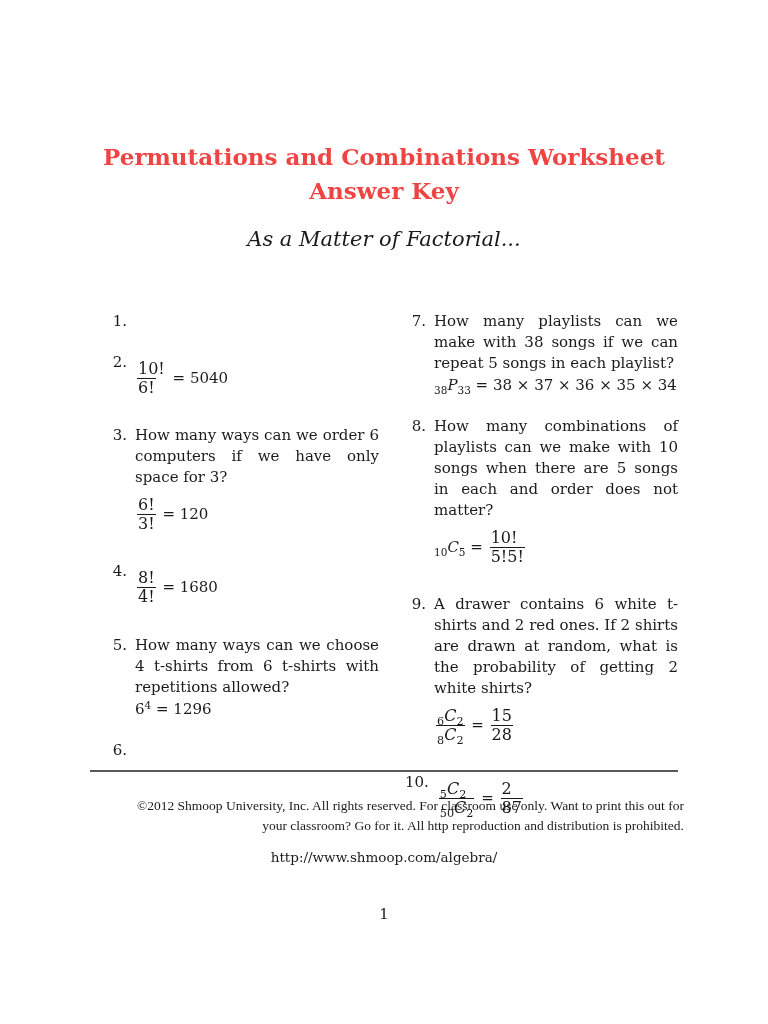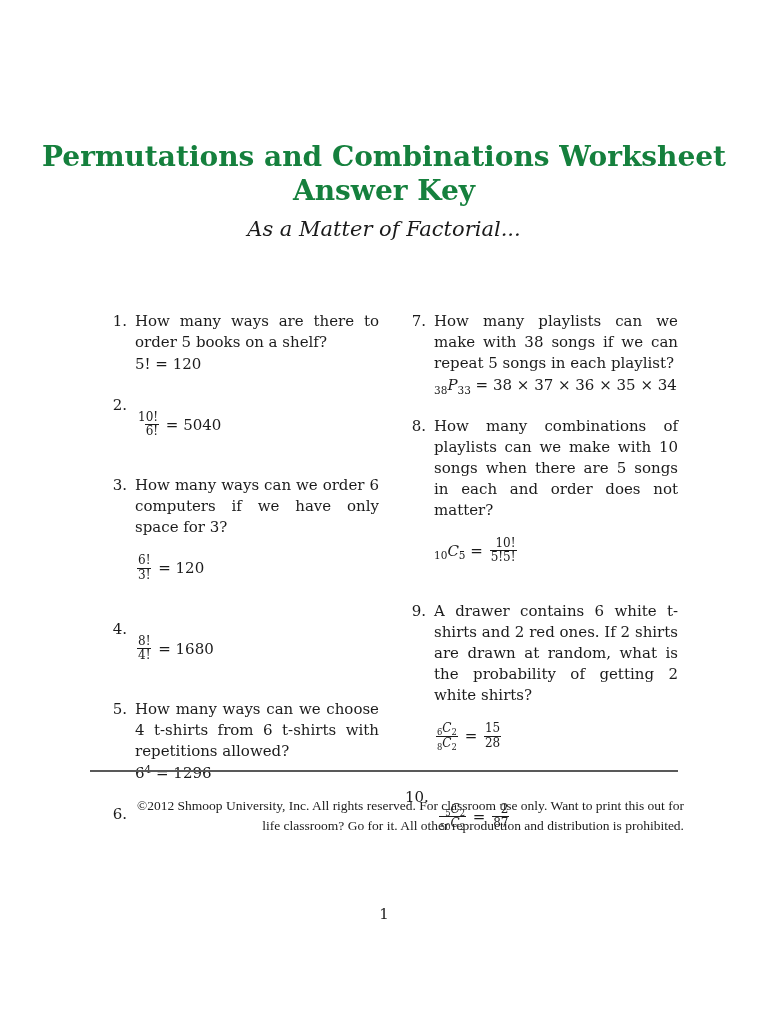--- a/index.html
+++ b/index.html
@@ -12,7 +12,7 @@
 
   
   .doc-header{position:absolute;top:140px;left:0;right:0;text-align:center;}
-  .doc-title{font-size:28px;font-weight:bold;line-height:34px;margin:0;color:#15803d;}
+  .doc-title{font-size:23px;font-weight:bold;line-height:34px;margin:0;color:#ef4444;}
   .doc-subtitle{font-size:21px;font-style:italic;margin-top:9px;color:#1b1b1b;}
 
   

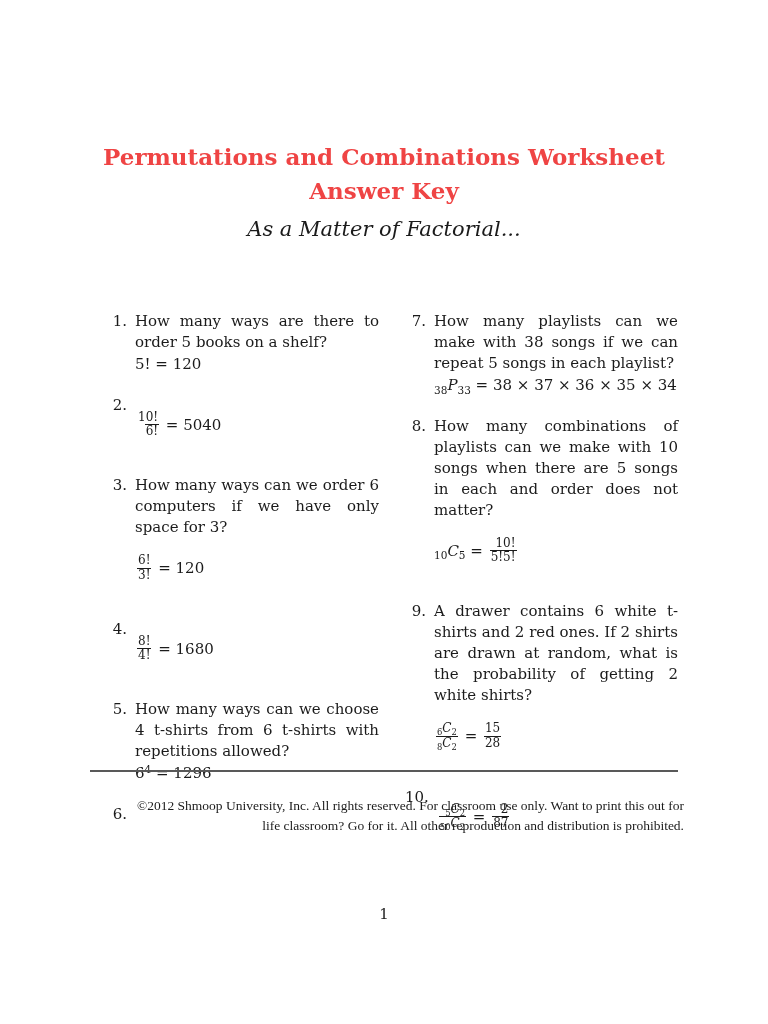--- a/index.html
+++ b/index.html
@@ -13,7 +13,7 @@
   
   .doc-header{position:absolute;top:140px;left:0;right:0;text-align:center;}
   .doc-title{font-size:23px;font-weight:bold;line-height:34px;margin:0;color:#ef4444;}
-  .doc-subtitle{font-size:21px;font-style:italic;margin-top:9px;color:#1b1b1b;}
+  .doc-subtitle{font-size:21px;font-style:italic;margin-top:19px;color:#1b1b1b;}
 
   
   .columns{position:absolute;top:311px;left:106px;right:90px;display:flex;gap:26px;}

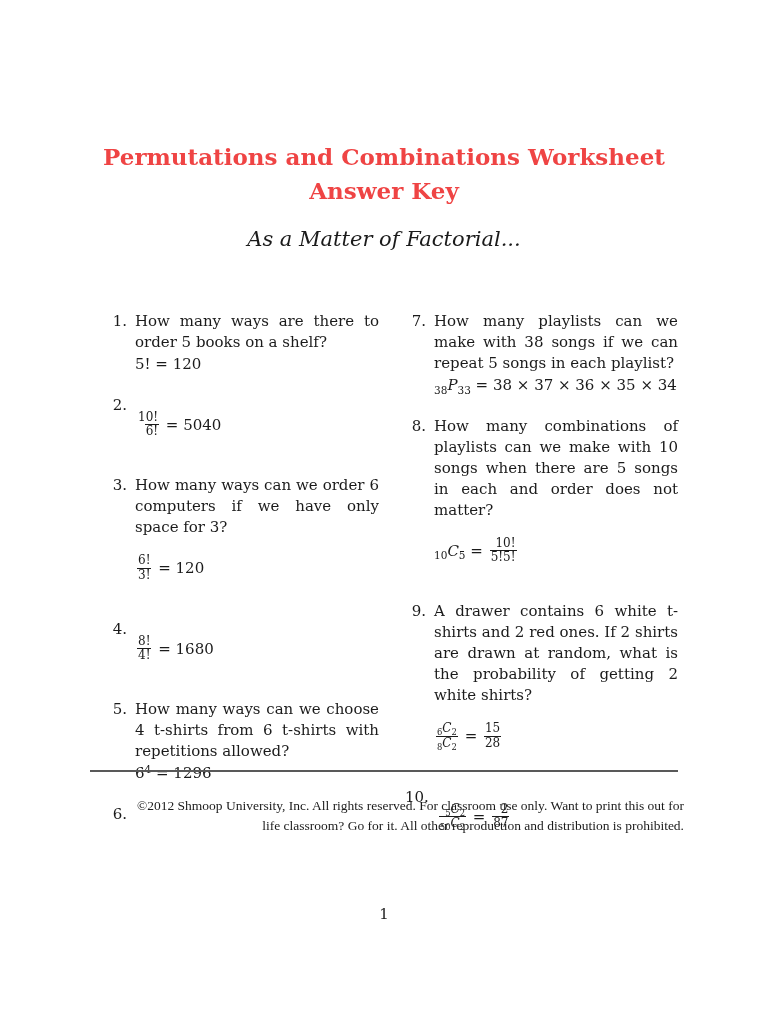--- a/index.html
+++ b/index.html
@@ -58,10 +58,6 @@
 
       <div class="question">
         <span class="qnum">1.</span>
-        <div class="qcontent">
-          <div class="qtext">How many ways are there to order 5 books on a shelf?</div>
-          <div class="qanswer">5! = 120</div>
-        </div>
       </div>
 
       <div class="question">

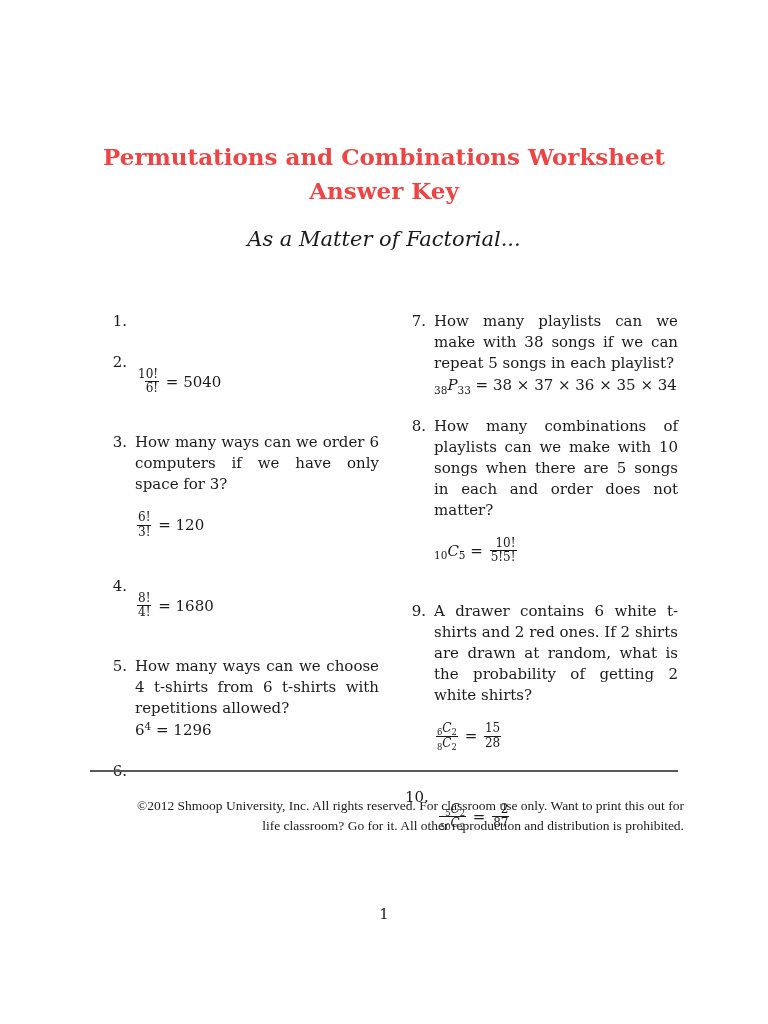--- a/index.html
+++ b/index.html
@@ -28,8 +28,8 @@
   .qtext i,.qanswer i{font-style:italic;}
   sub{font-size:70%;vertical-align:-0.35em;line-height:0;}
   sup{font-size:70%;vertical-align:0.45em;line-height:0;}
-  .frac{display:inline-flex;flex-direction:column;align-items:flex-end;
-        vertical-align:middle;line-height:1.1;font-size:12px;margin:16px 2px;
+  .frac{display:inline-flex;flex-direction:column;align-items:flex-start;
+        vertical-align:middle;line-height:1.1;font-size:16px;margin:8px 2px;
         transform:translateY(-1px);}
   .frac .den{border-top:1px solid #1b1b1b;padding:0 1px;}
   .frac .num{padding:0 1px;}

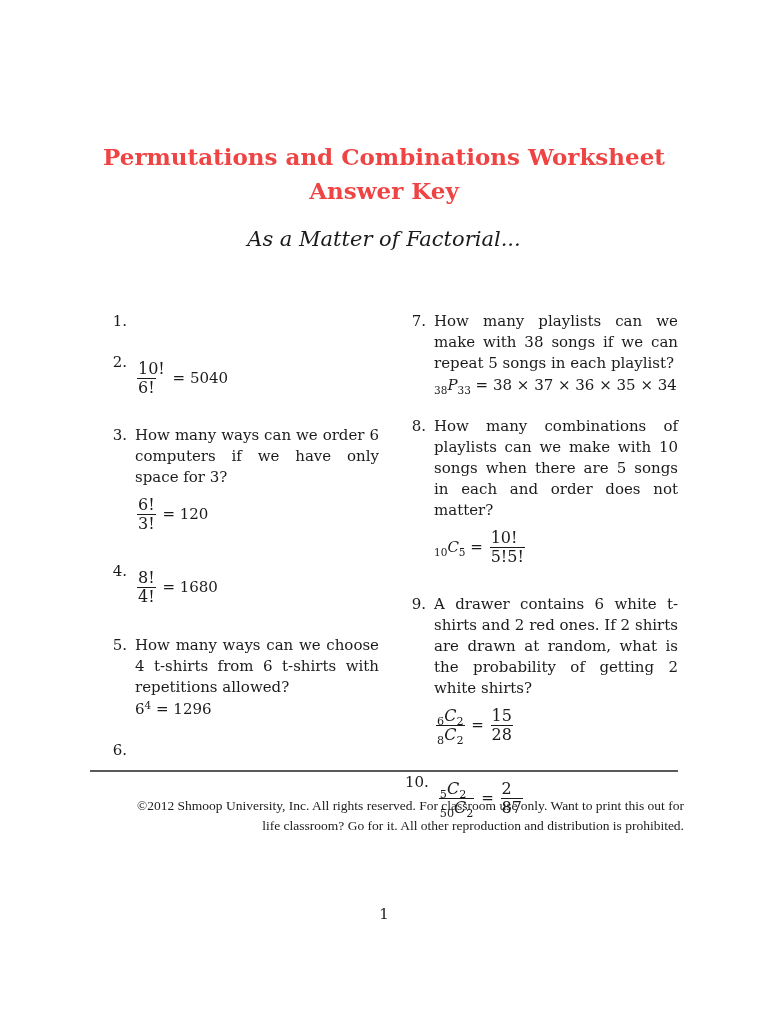--- a/index.html
+++ b/index.html
@@ -157,7 +157,7 @@
 
   <hr class="rule">
 
-  <div class="copyright"><span>©2012 Shmoop University, Inc. All rights reserved. For classroom use only. Want to print this out for</span><br><span>life classroom? Go for it. All other reproduction and distribution is prohibited.</span></div>
+  <div class="copyright"><span>©2012 Shmoop University, Inc. All rights reserved. For classroom use only. Want to print this out for</span><br><span>your classroom? Go for it. All http reproduction and distribution is prohibited.</span></div>
 
   <div class="site-block">
   </div>

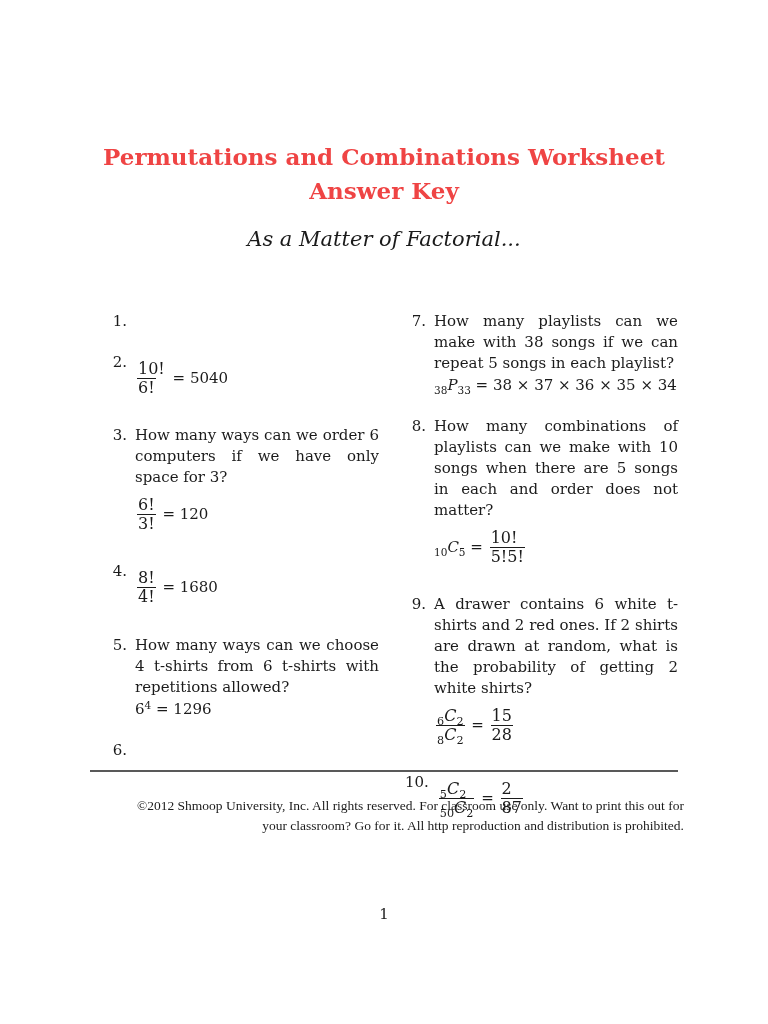--- a/index.html
+++ b/index.html
@@ -160,6 +160,7 @@
   <div class="copyright"><span>©2012 Shmoop University, Inc. All rights reserved. For classroom use only. Want to print this out for</span><br><span>your classroom? Go for it. All http reproduction and distribution is prohibited.</span></div>
 
   <div class="site-block">
+    <div>http://www.shmoop.com/algebra/</div>
   </div>
 
   <div class="page-number">1</div>

